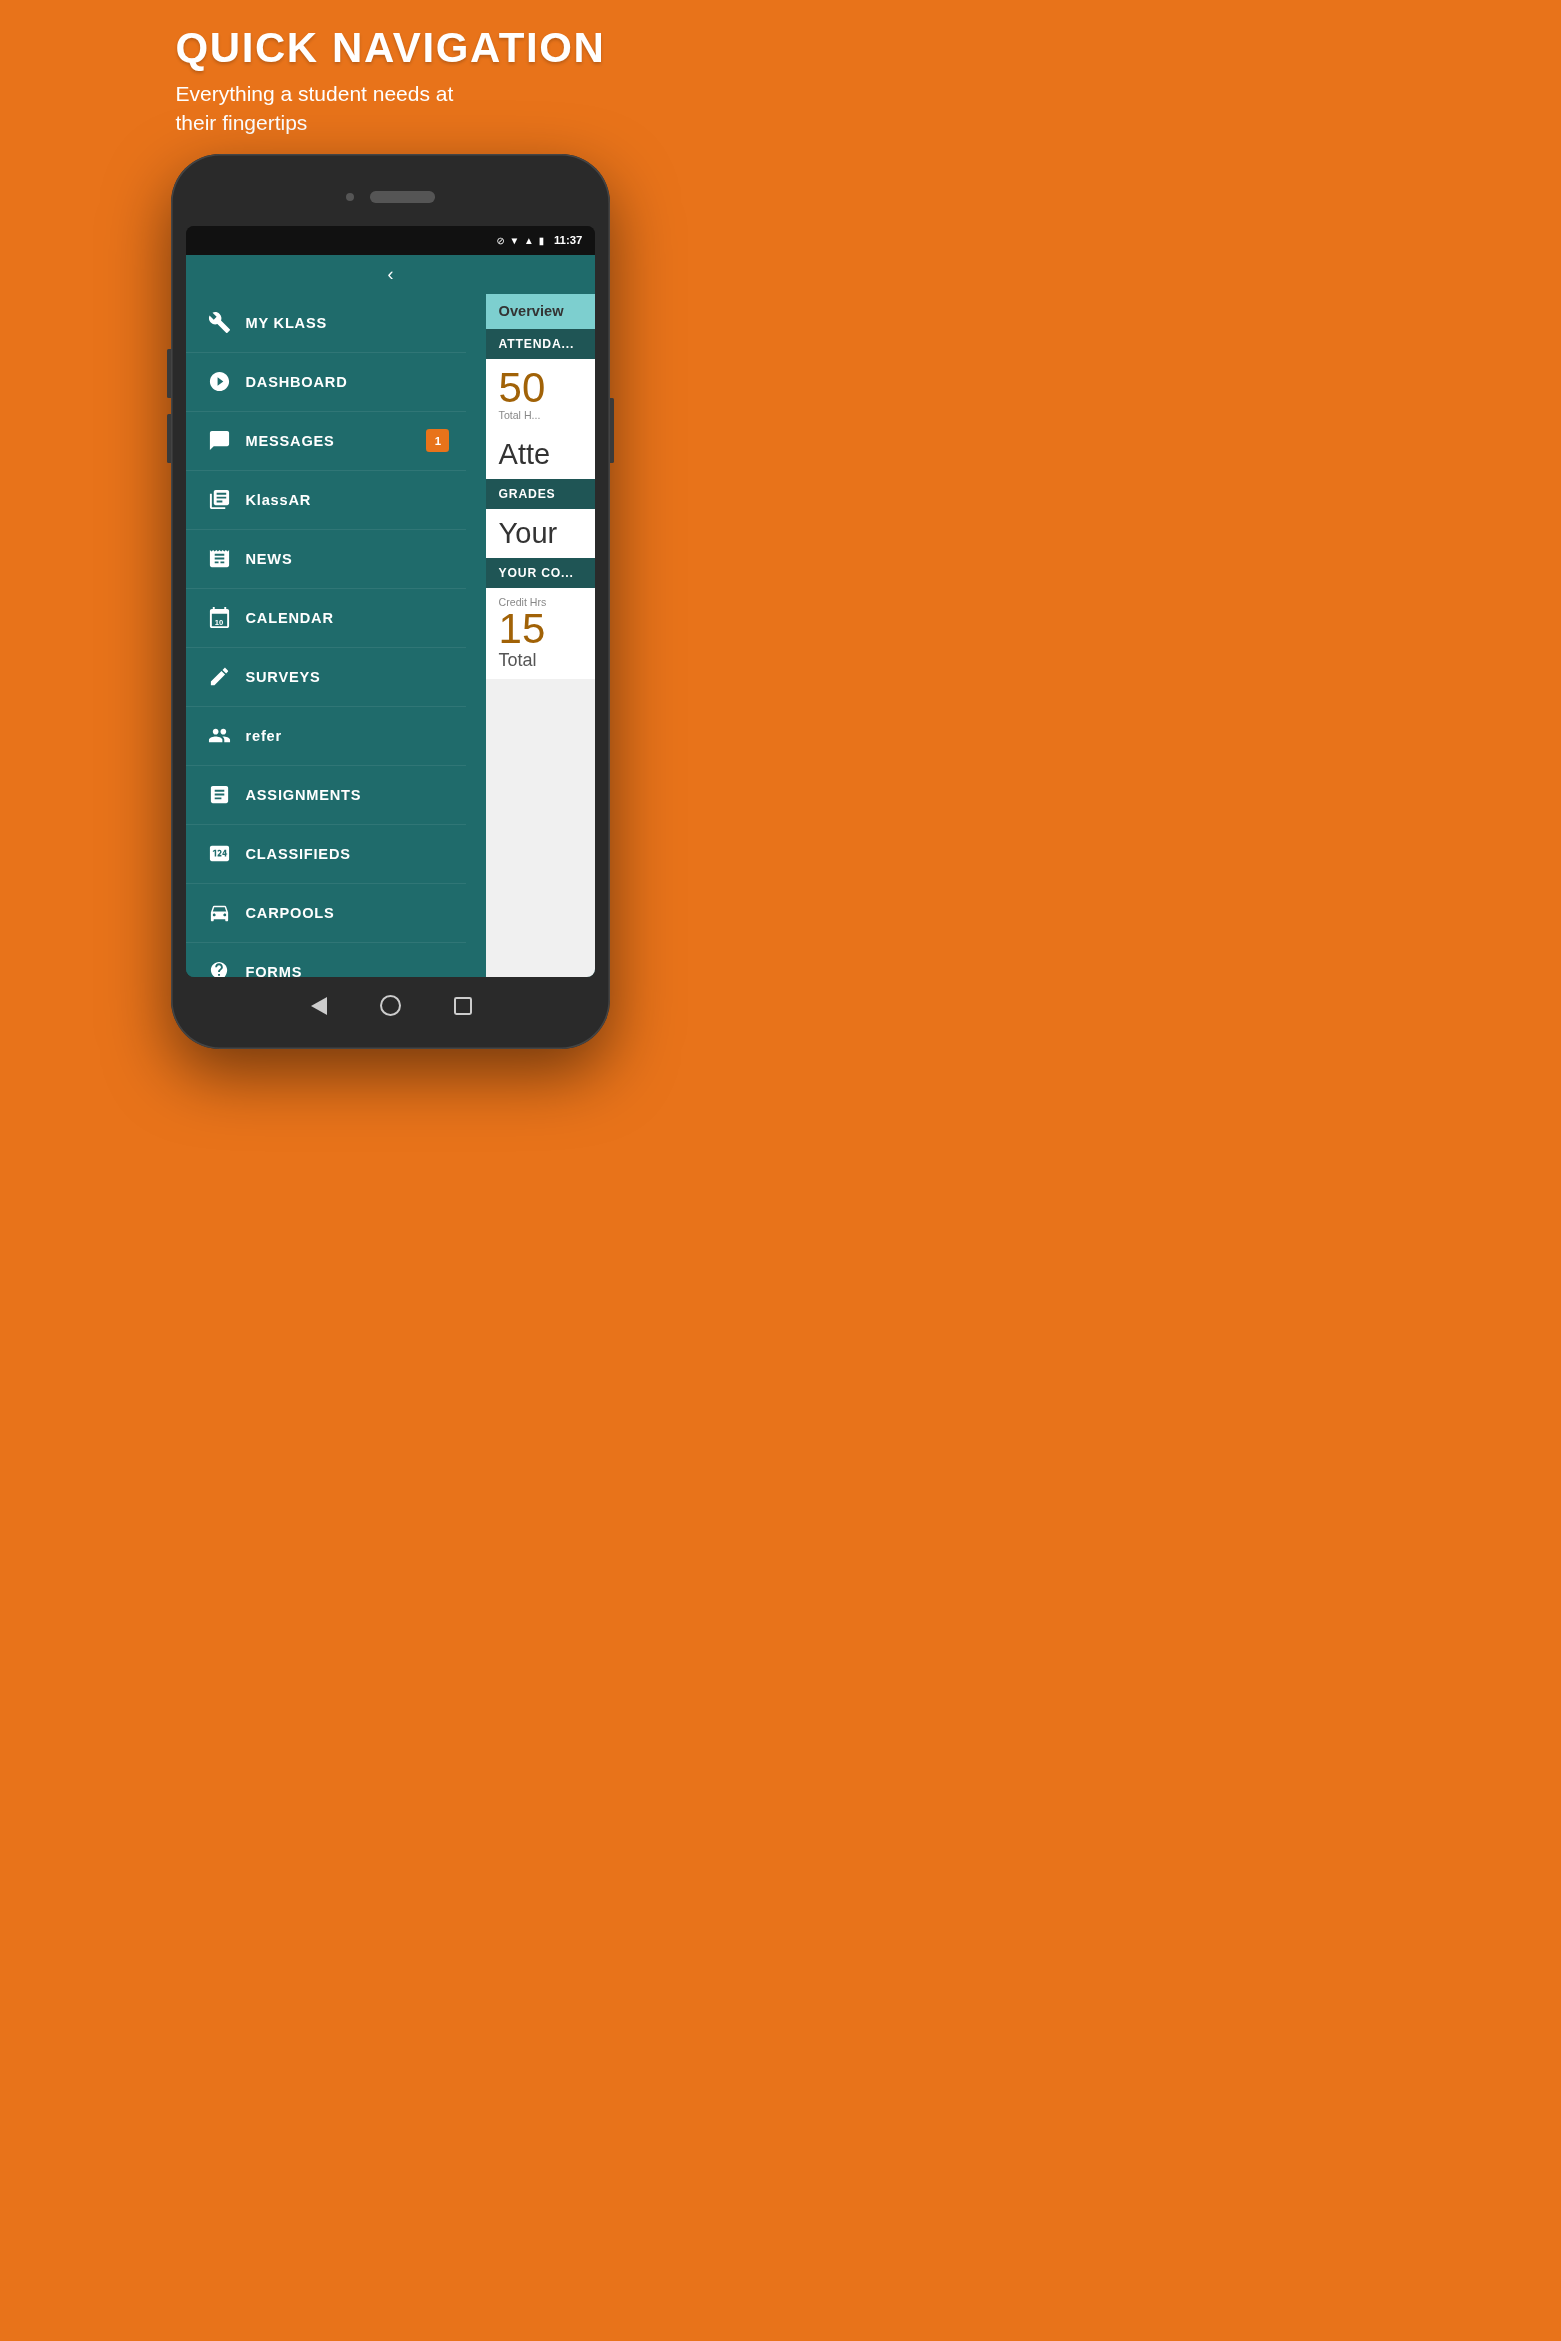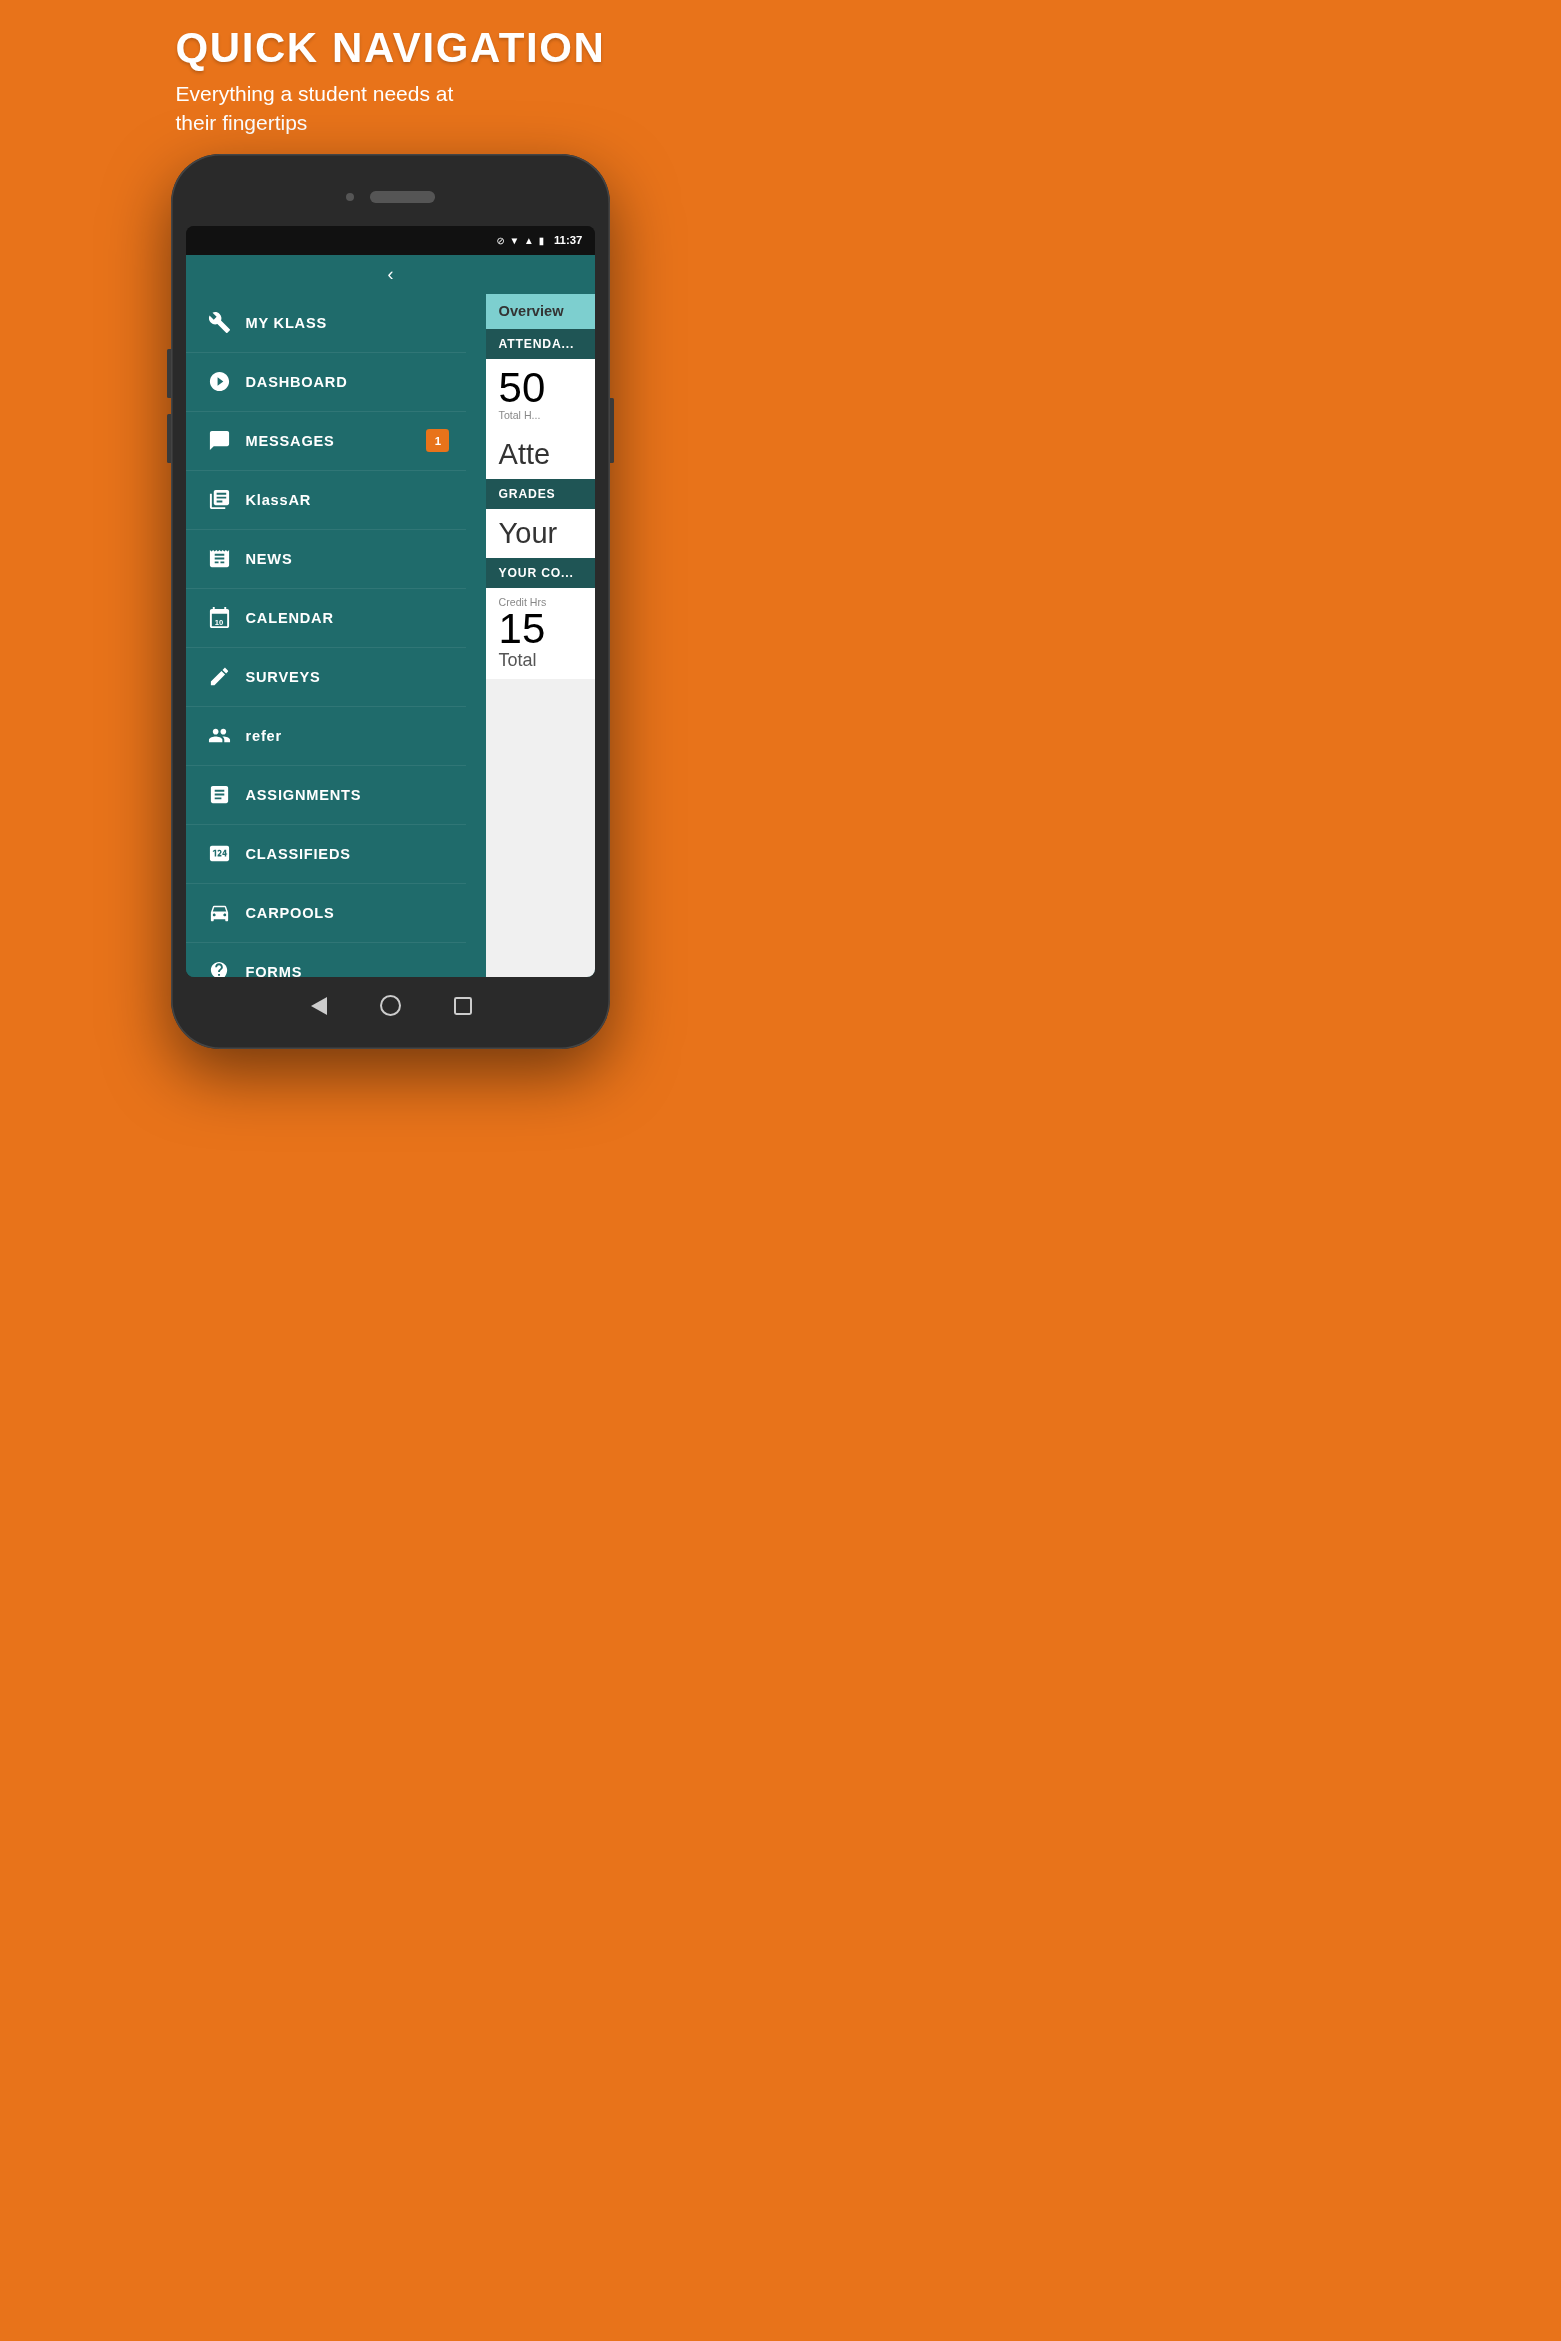--- a/index.html
+++ b/index.html
@@ -239,7 +239,7 @@
     .panel-big-number {
       font-size: 42px;
       font-weight: 300;
-      color: #000000;
+      color: #a16207;
       line-height: 1;
     }
 

